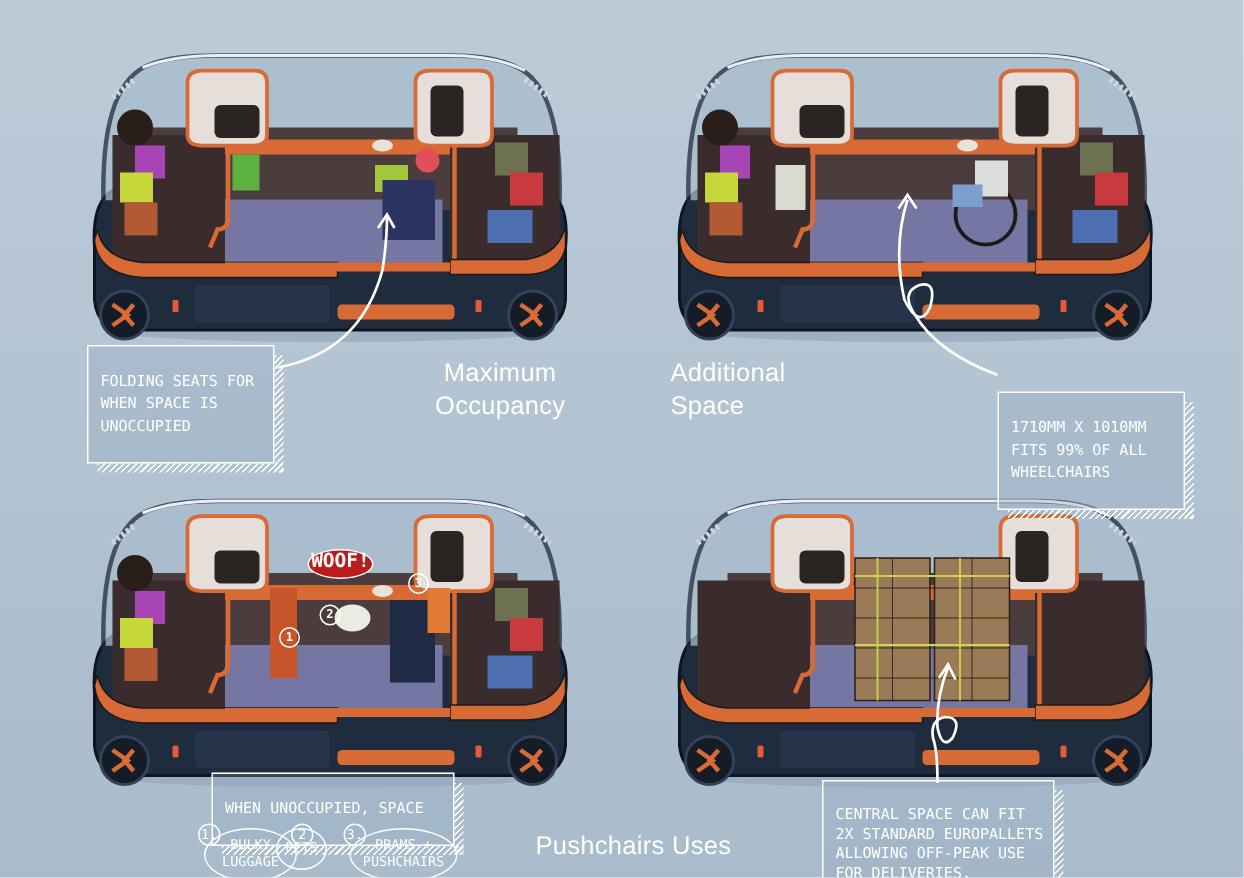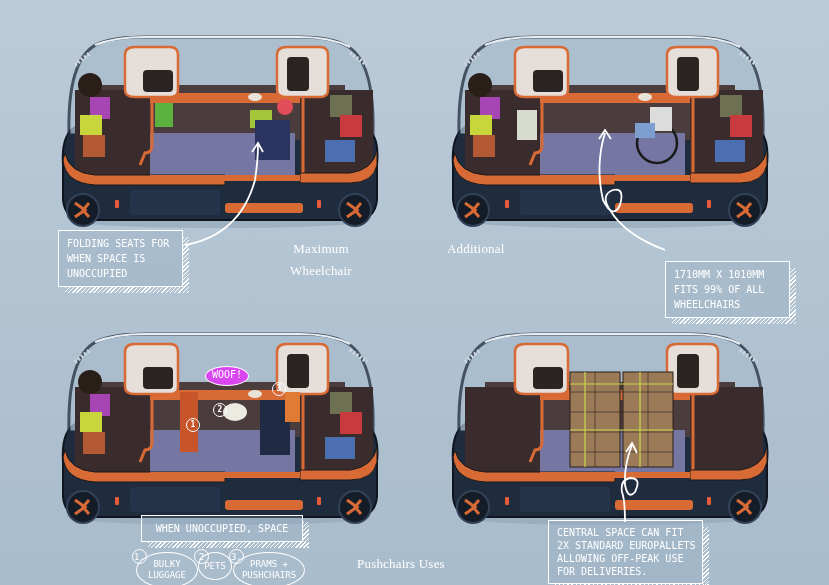--- a/index.html
+++ b/index.html
@@ -17,7 +17,7 @@
   .note {
     position: absolute; border: 1.5px solid #ffffff; color: #ffffff;
     font-family: "DejaVu Sans Mono", monospace; font-size: 10px; line-height: 15px;
-    text-transform: uppercase; padding: 5px 8px; box-sizing: border-box;
+    text-transform: uppercase; padding: 16px 8px; box-sizing: border-box;
     background: rgba(150,172,192,0.35);
   }
   .note::after {

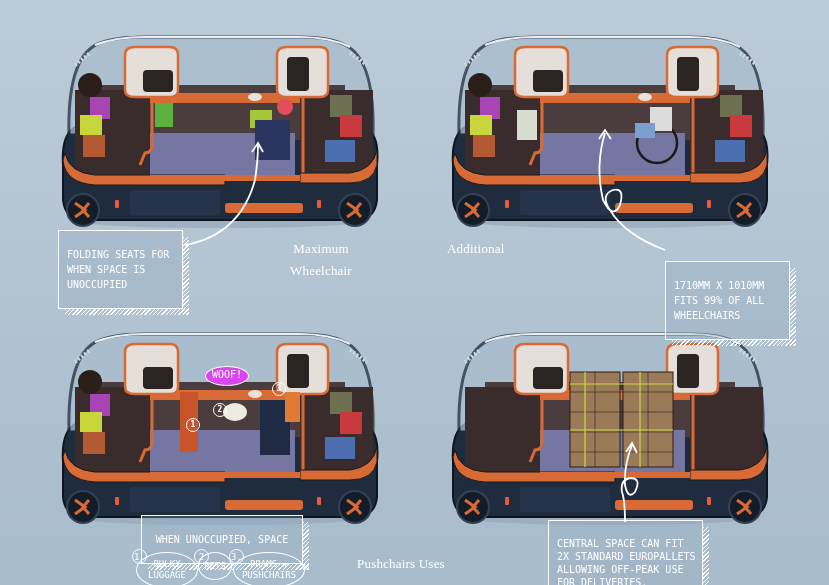--- a/index.html
+++ b/index.html
@@ -11,8 +11,8 @@
   .vehicle { position: absolute; width: 330px; height: 215px; }
   .vehicle svg { width: 100%; height: 100%; display: block; }
   .caption {
-    position: absolute; color: #ffffff; font-family: Liberation Serif, serif;
-    font-size: 13px; line-height: 22px; font-weight: 300; letter-spacing: 0.2px;
+    position: absolute; color: #ffffff; font-family: Liberation Sans, sans-serif;
+    font-size: 17px; line-height: 22px; font-weight: 300; letter-spacing: 0.2px;
   }
   .note {
     position: absolute; border: 1.5px solid #ffffff; color: #ffffff;

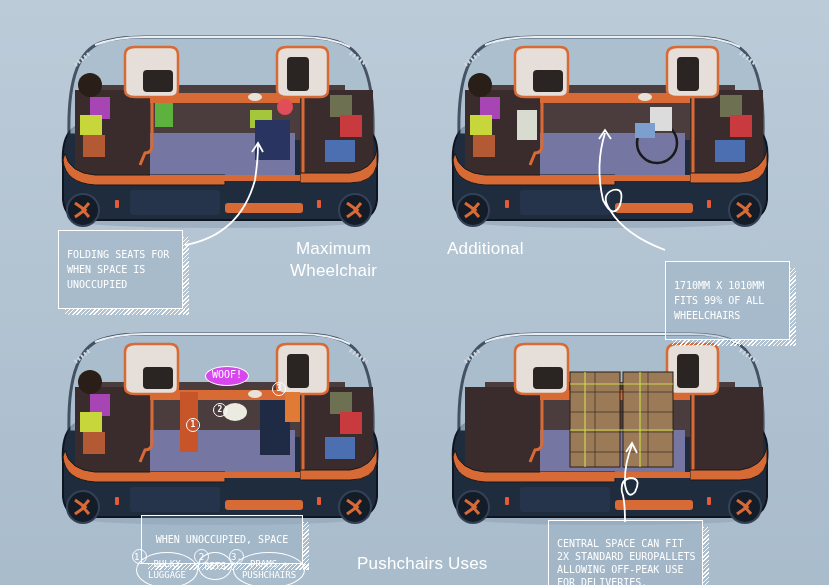--- a/index.html
+++ b/index.html
@@ -188,7 +188,7 @@
 
 <div class="caption" style="left:290px; top:238px; text-align:center;">
   <span style="display:block">Maximum</span>
-  <span style="display:block">Wheelchair</span>
+  <span style="display:block">Occupancy</span>
 </div>
 <div class="caption" style="left:447px; top:238px;">
   <span style="display:block">Additional</span>

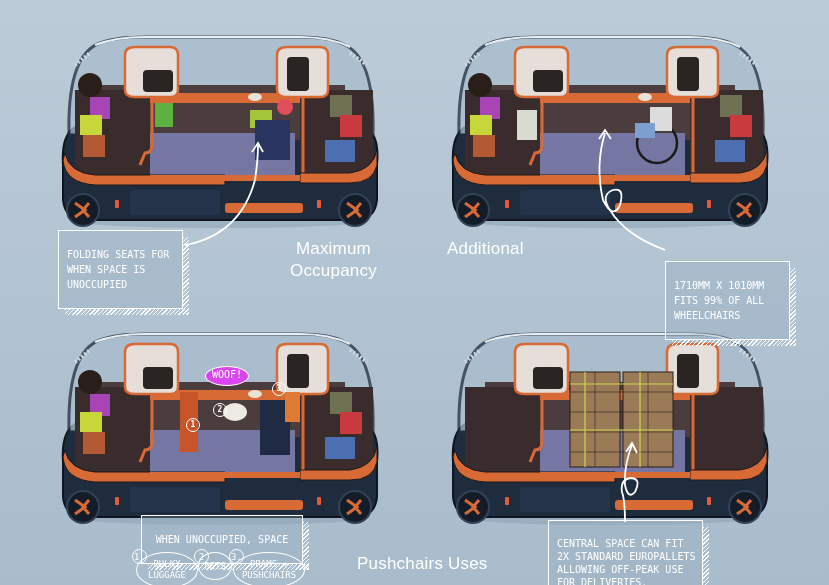--- a/index.html
+++ b/index.html
@@ -192,6 +192,7 @@
 </div>
 <div class="caption" style="left:447px; top:238px;">
   <span style="display:block">Additional</span>
+  <span style="display:block">Space</span>
 </div>
 <div class="caption" style="left:357px; top:553px;">
   <span>Pushchairs Uses</span>

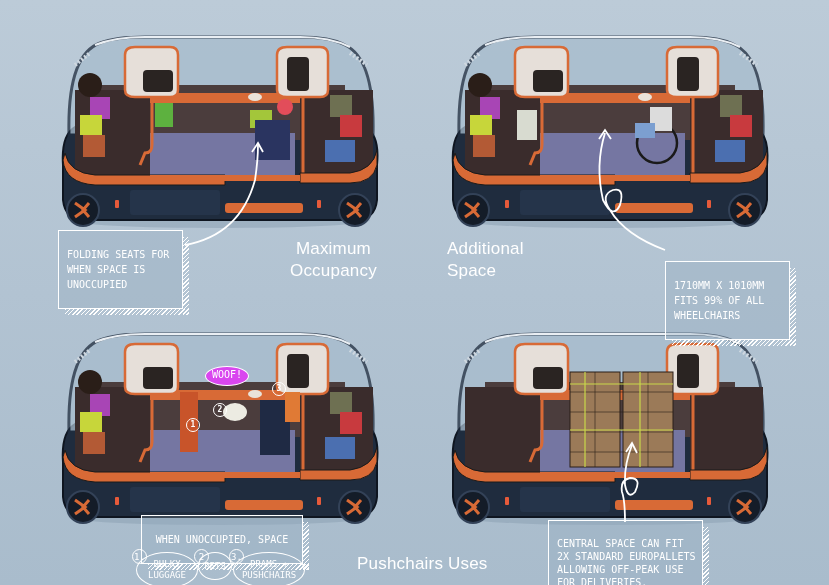--- a/index.html
+++ b/index.html
@@ -43,8 +43,8 @@
   .arrow { position: absolute; pointer-events: none; }
   .woof {
     position: absolute; border: 1.5px solid #fff; border-radius: 50%;
-    color: #fff; font-family: "DejaVu Sans Mono", monospace; font-size: 10px; font-weight: normal;
-    text-align: center; line-height: 16px; background: #d946ef;
+    color: #fff; font-family: "DejaVu Sans Mono", monospace; font-size: 13px; font-weight: bold;
+    text-align: center; line-height: 16px; background: #b91c1c;
   }
   .marker {
     position: absolute; width: 14px; height: 14px; border: 1.5px solid #fff; border-radius: 50%;

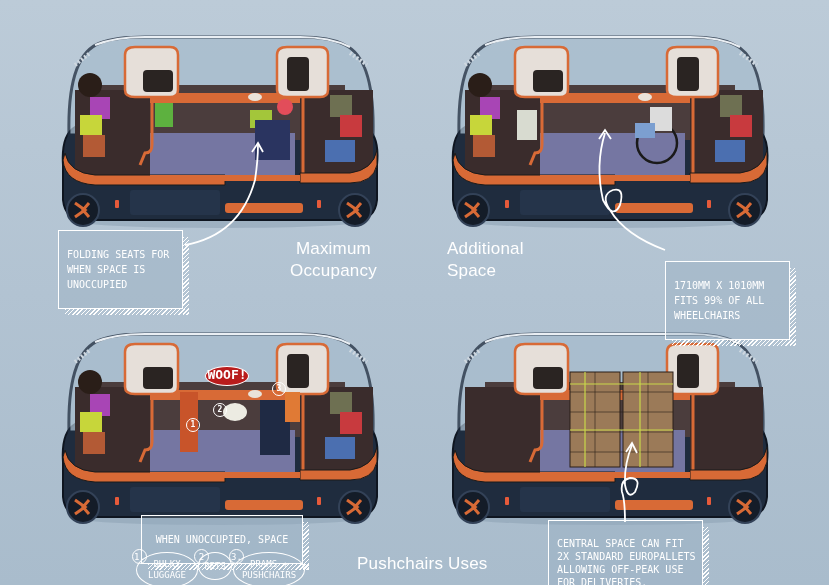--- a/index.html
+++ b/index.html
@@ -208,7 +208,7 @@
   <span class="line">Fits 99% of all</span>
   <span class="line">wheelchairs</span>
 </div>
-<div class="note" style="left:141px; top:515px; width:162px;text-align:center;">
+<div class="note" style="left:141px; top:515px; width:162px;">
   <span class="line">When unoccupied, space</span>
 </div>
 <div class="note" style="left:548px; top:520px; width:155px; font-size:10px; line-height:13px;">

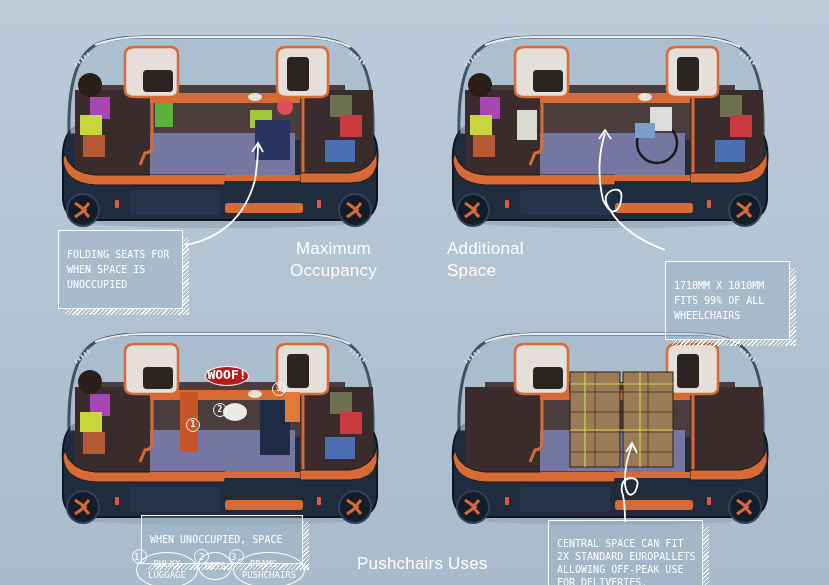--- a/index.html
+++ b/index.html
@@ -223,7 +223,7 @@
   <span>Luggage</span>
 </div>
 <div class="num" style="left:132px; top:549px;">1.</div>
-<div class="bubble" style="left:198px; top:552px; width:34px; height:28px;">
+<div class="bubble" style="left:184px; top:552px; width:34px; height:28px;">
   <span>Pets</span>
 </div>
 <div class="num" style="left:194px; top:549px;">2</div>

